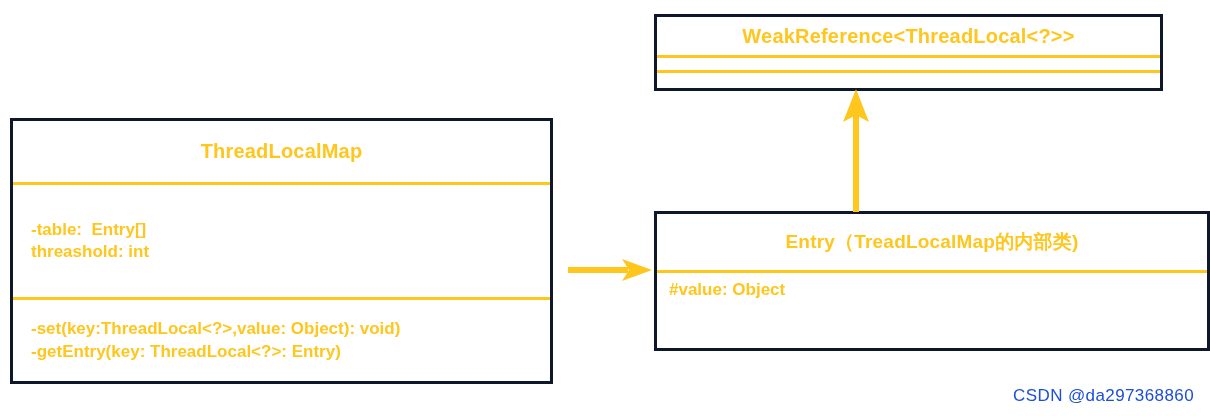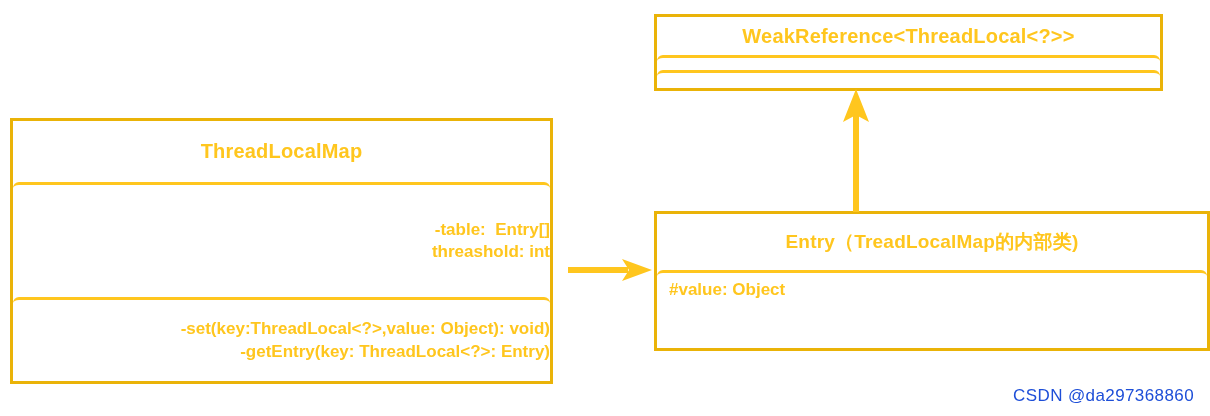--- a/index.html
+++ b/index.html
@@ -19,7 +19,7 @@
   .uml-class {
     position: absolute;
     box-sizing: border-box;
-    border: 3px solid #eab308;
+    border: 3px solid #0f172a;
     background: #ffffff;
     display: flex;
     flex-direction: column;

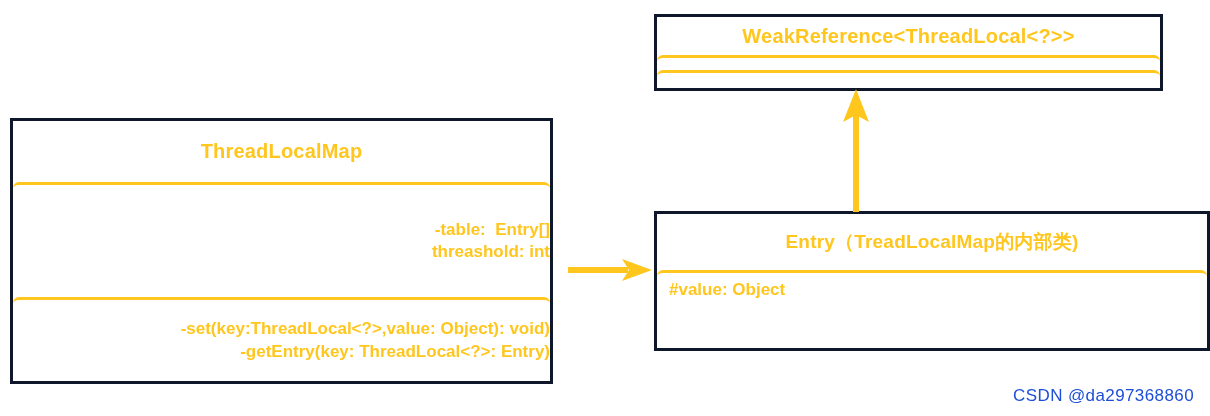--- a/index.html
+++ b/index.html
@@ -75,7 +75,6 @@
     top: 118px;
     width: 543px;
     height: 266px;
-    text-align: right;
   }
   #threadlocalmap-class .uml-title {
     height: 61px;

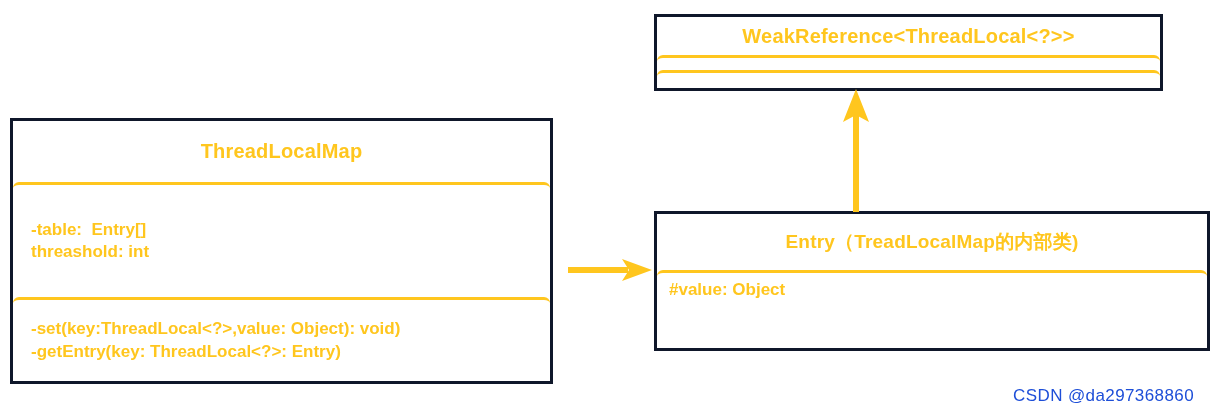--- a/index.html
+++ b/index.html
@@ -31,7 +31,6 @@
   }
   .uml-compartment + .uml-compartment {
     border-top: 3px solid #FFC61E;
-    border-radius: 6px;
   }
   .uml-title {
     display: flex;

